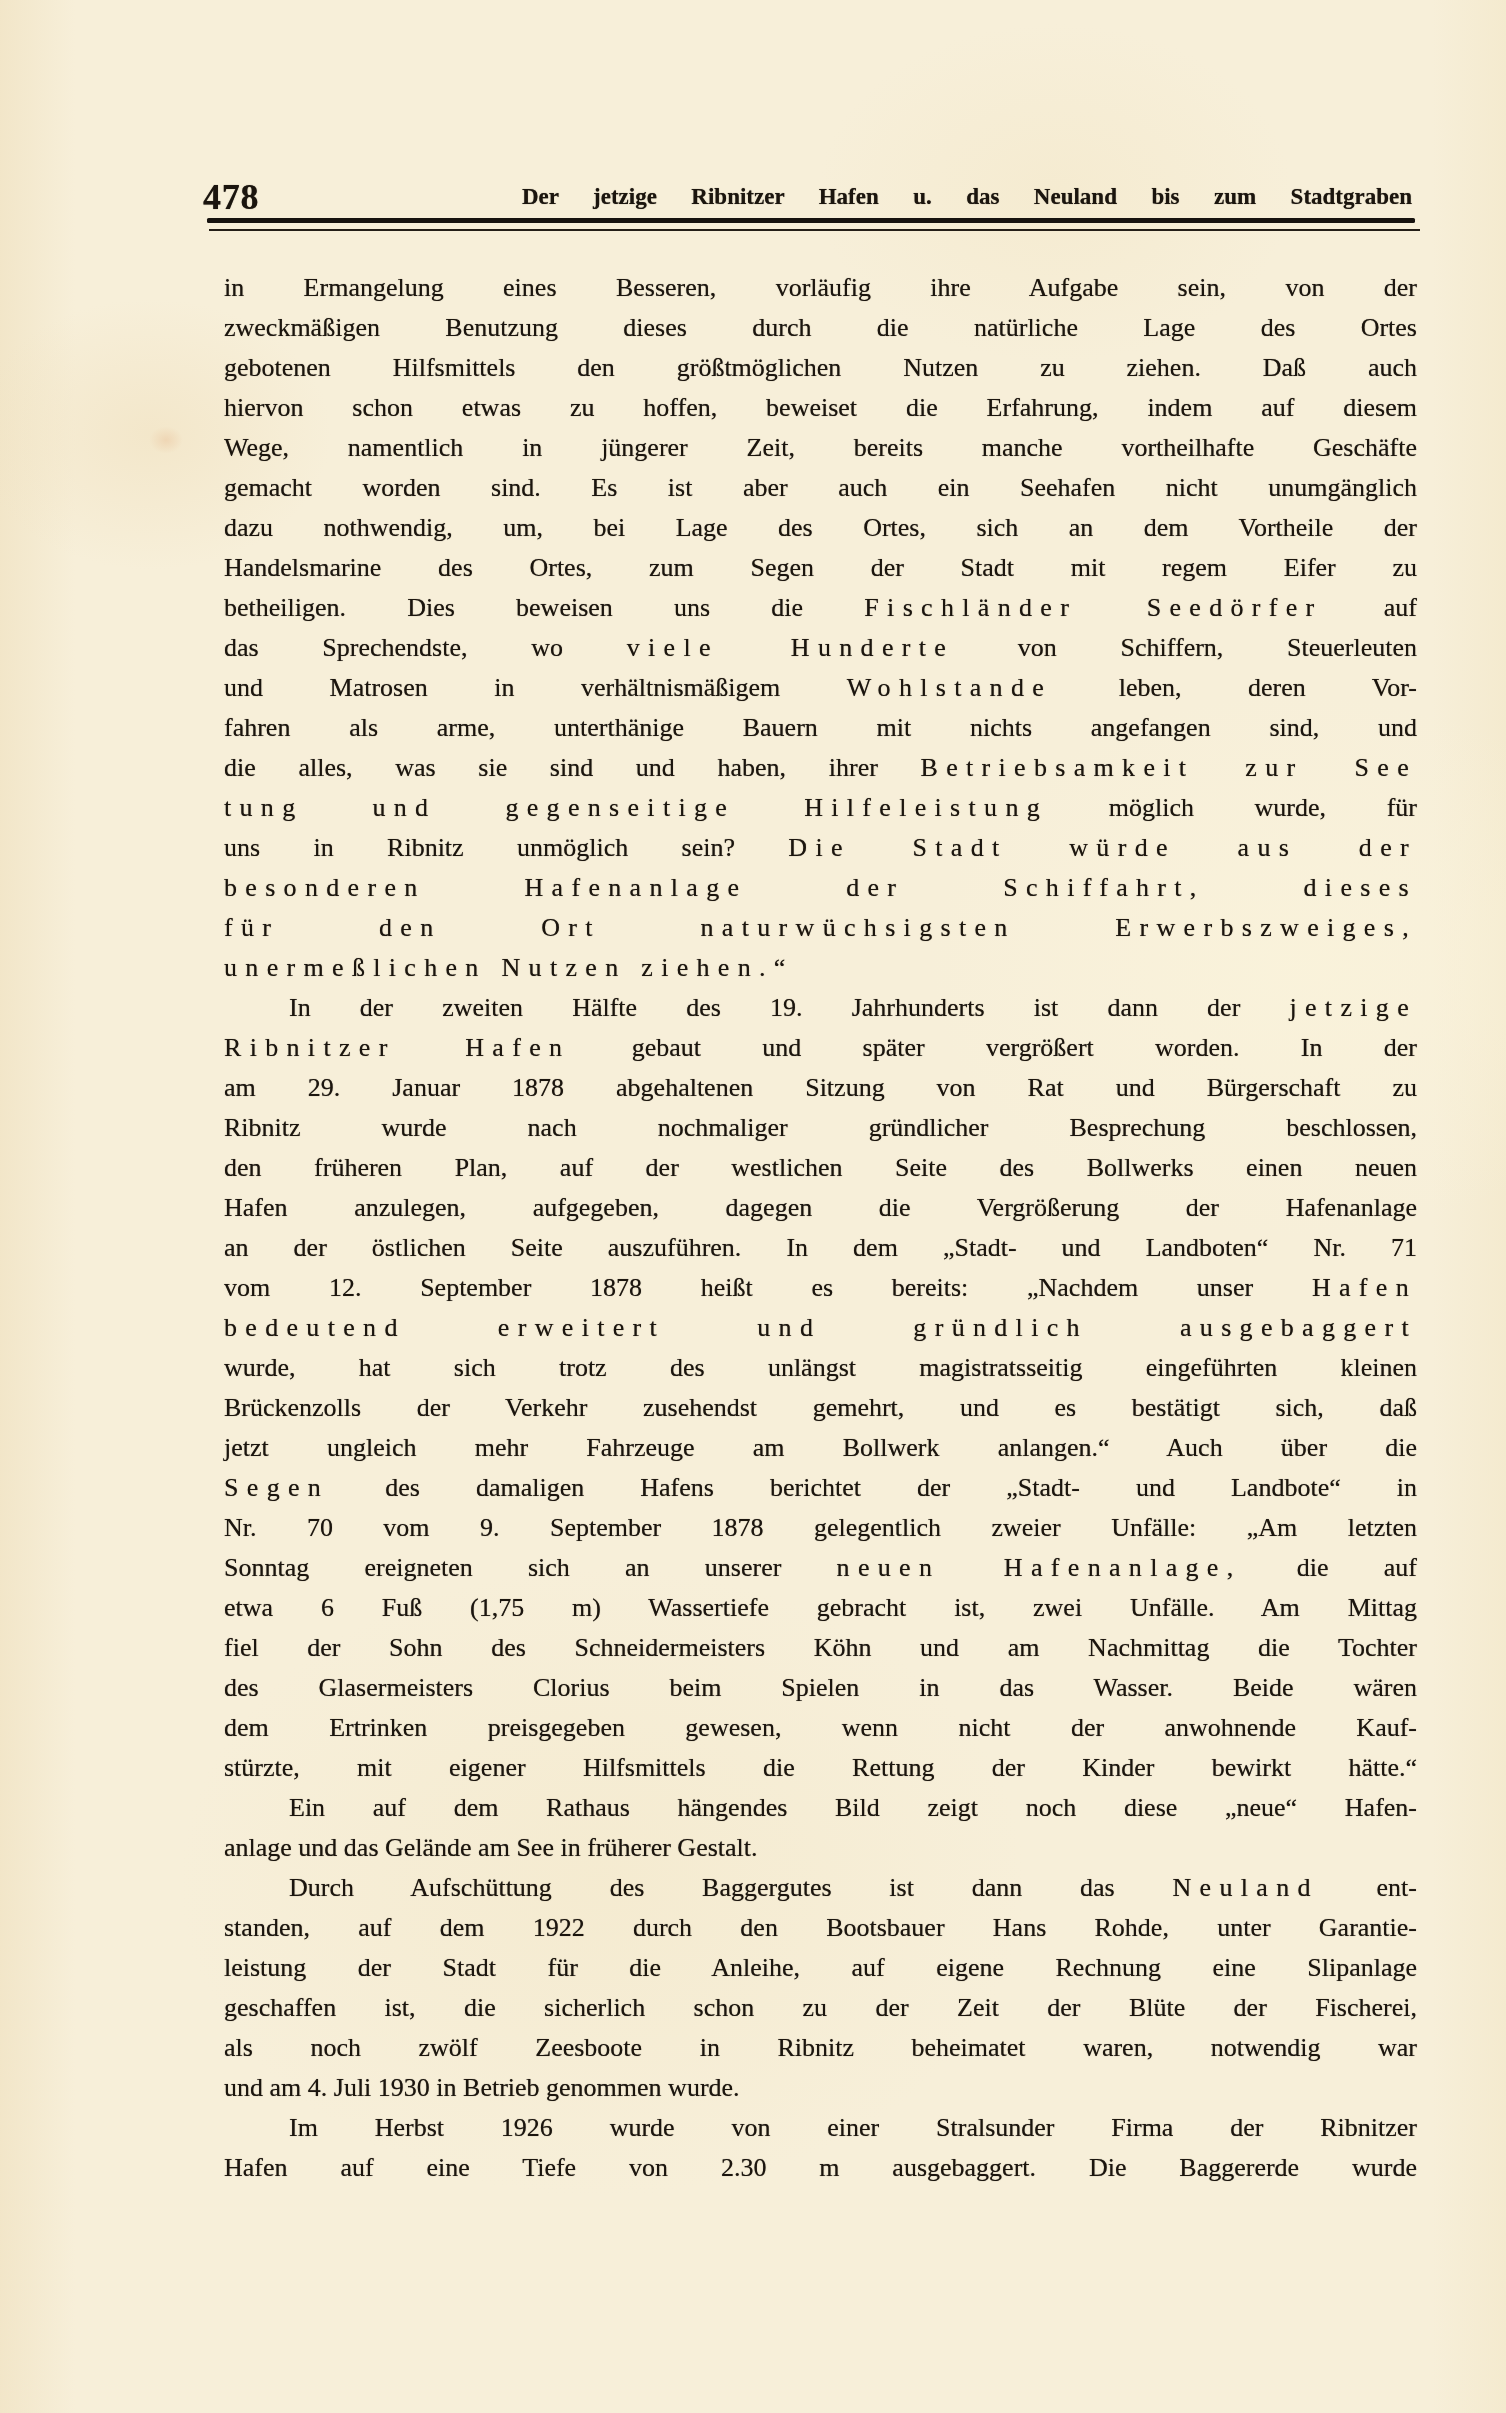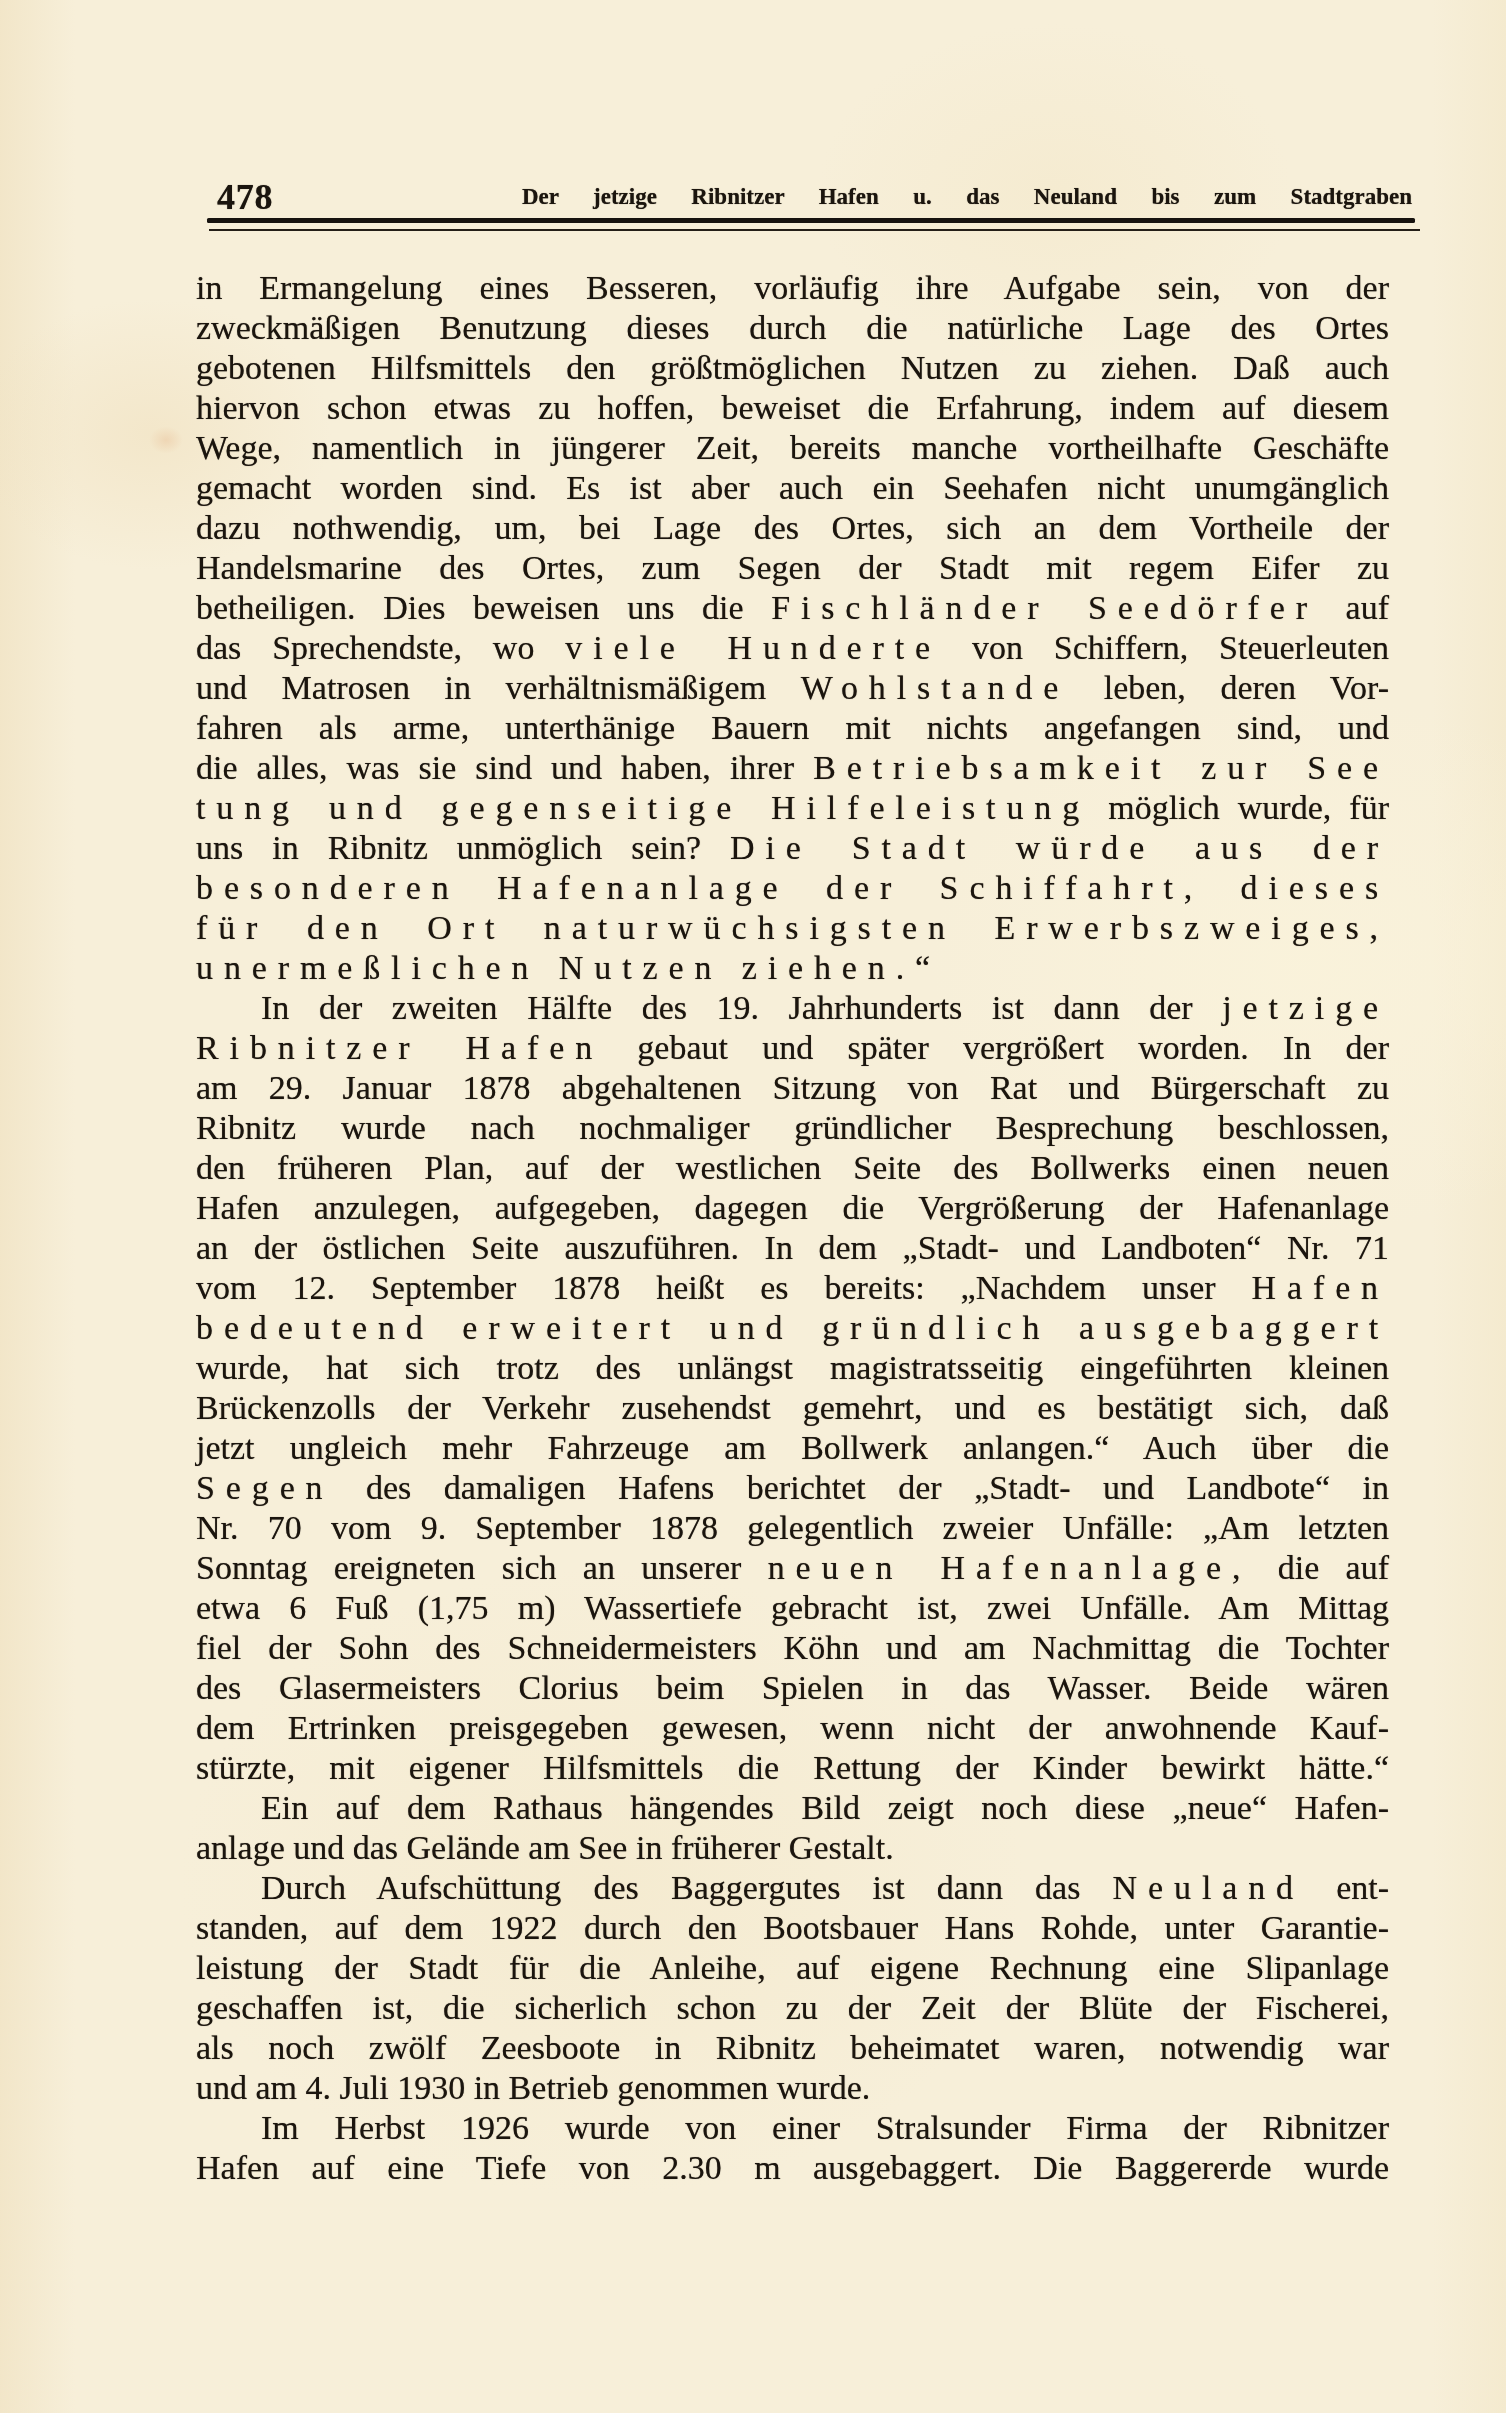--- a/index.html
+++ b/index.html
@@ -20,7 +20,7 @@
   }
   
   .pagenum{
-    position:absolute;left:217px;top:176px;
+    position:absolute;left:203px;top:176px;
     font-size:36px;font-weight:bold;letter-spacing:0.8px;
     text-shadow:0 0 0.8px rgba(27,21,14,0.7);
   }

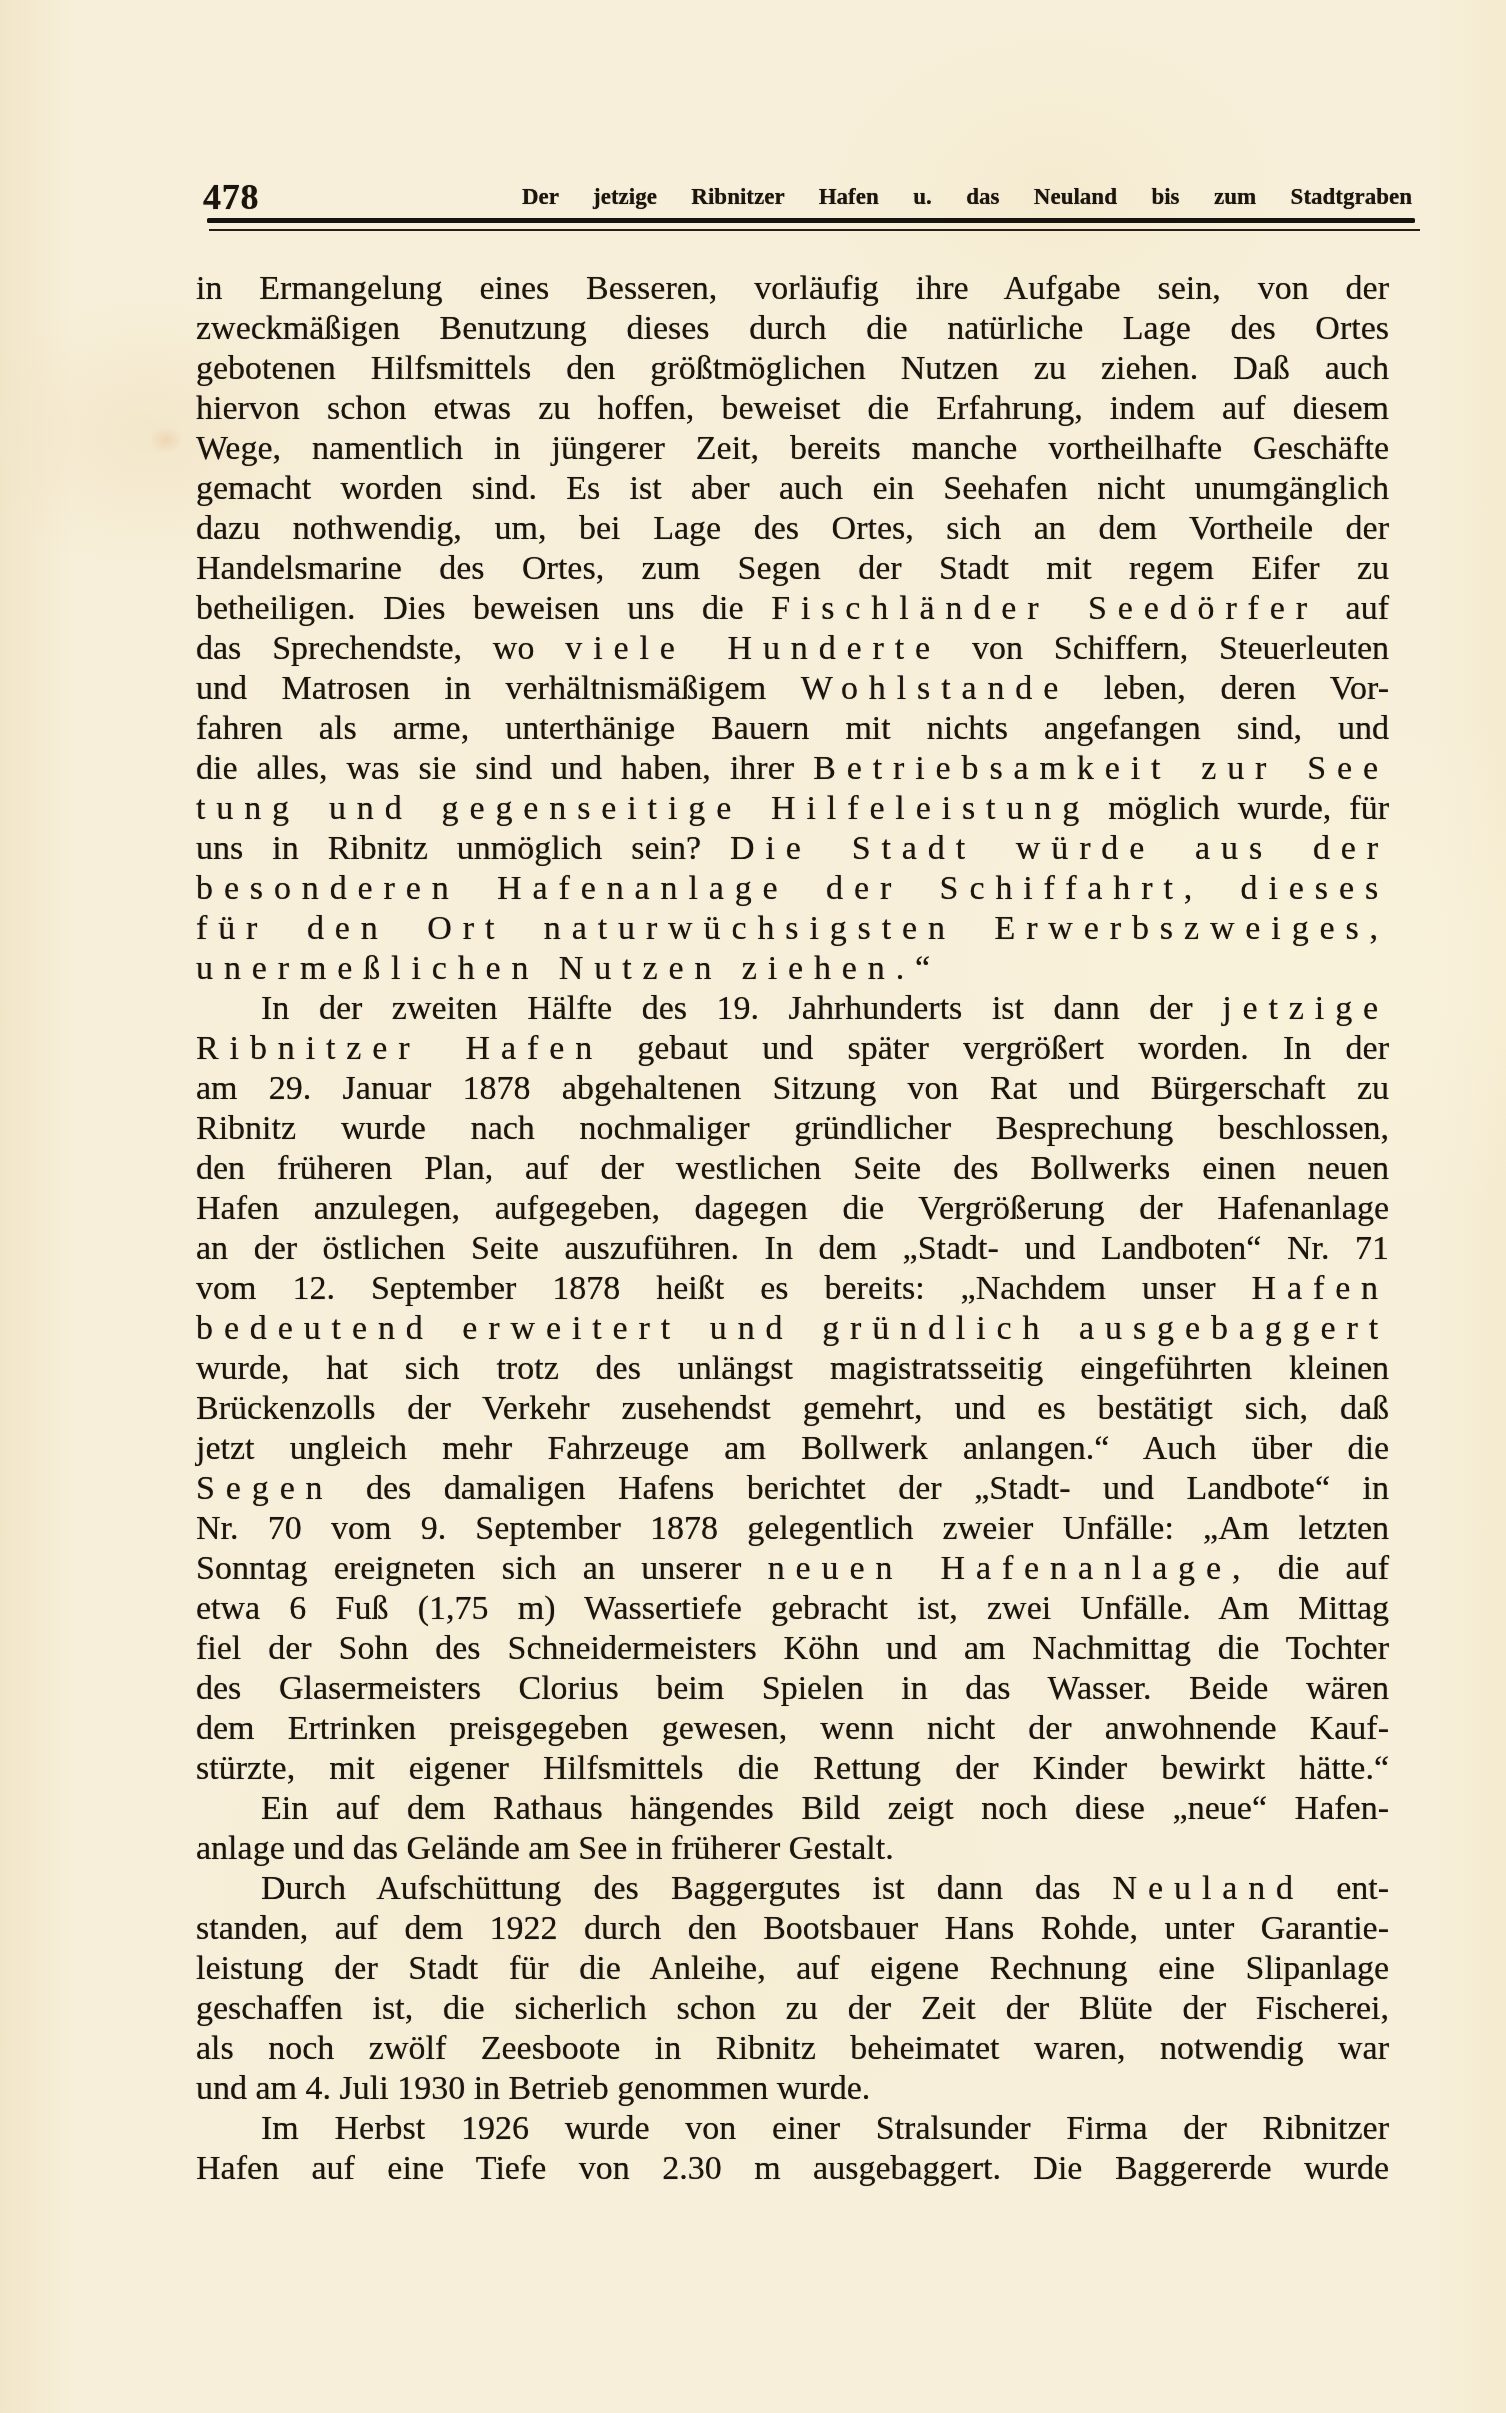--- a/index.html
+++ b/index.html
@@ -41,8 +41,8 @@
   }
   
   .body-text{
-    position:absolute;left:196px;top:268px;width:1193px;
-    font-size:34px;line-height:40px;
+    position:absolute;left:224px;top:268px;width:1193px;
+    font-size:26px;line-height:40px;
     text-shadow:0 0 0.8px rgba(27,21,14,0.65);
   }
   .line{text-align:justify;text-align-last:justify;}

